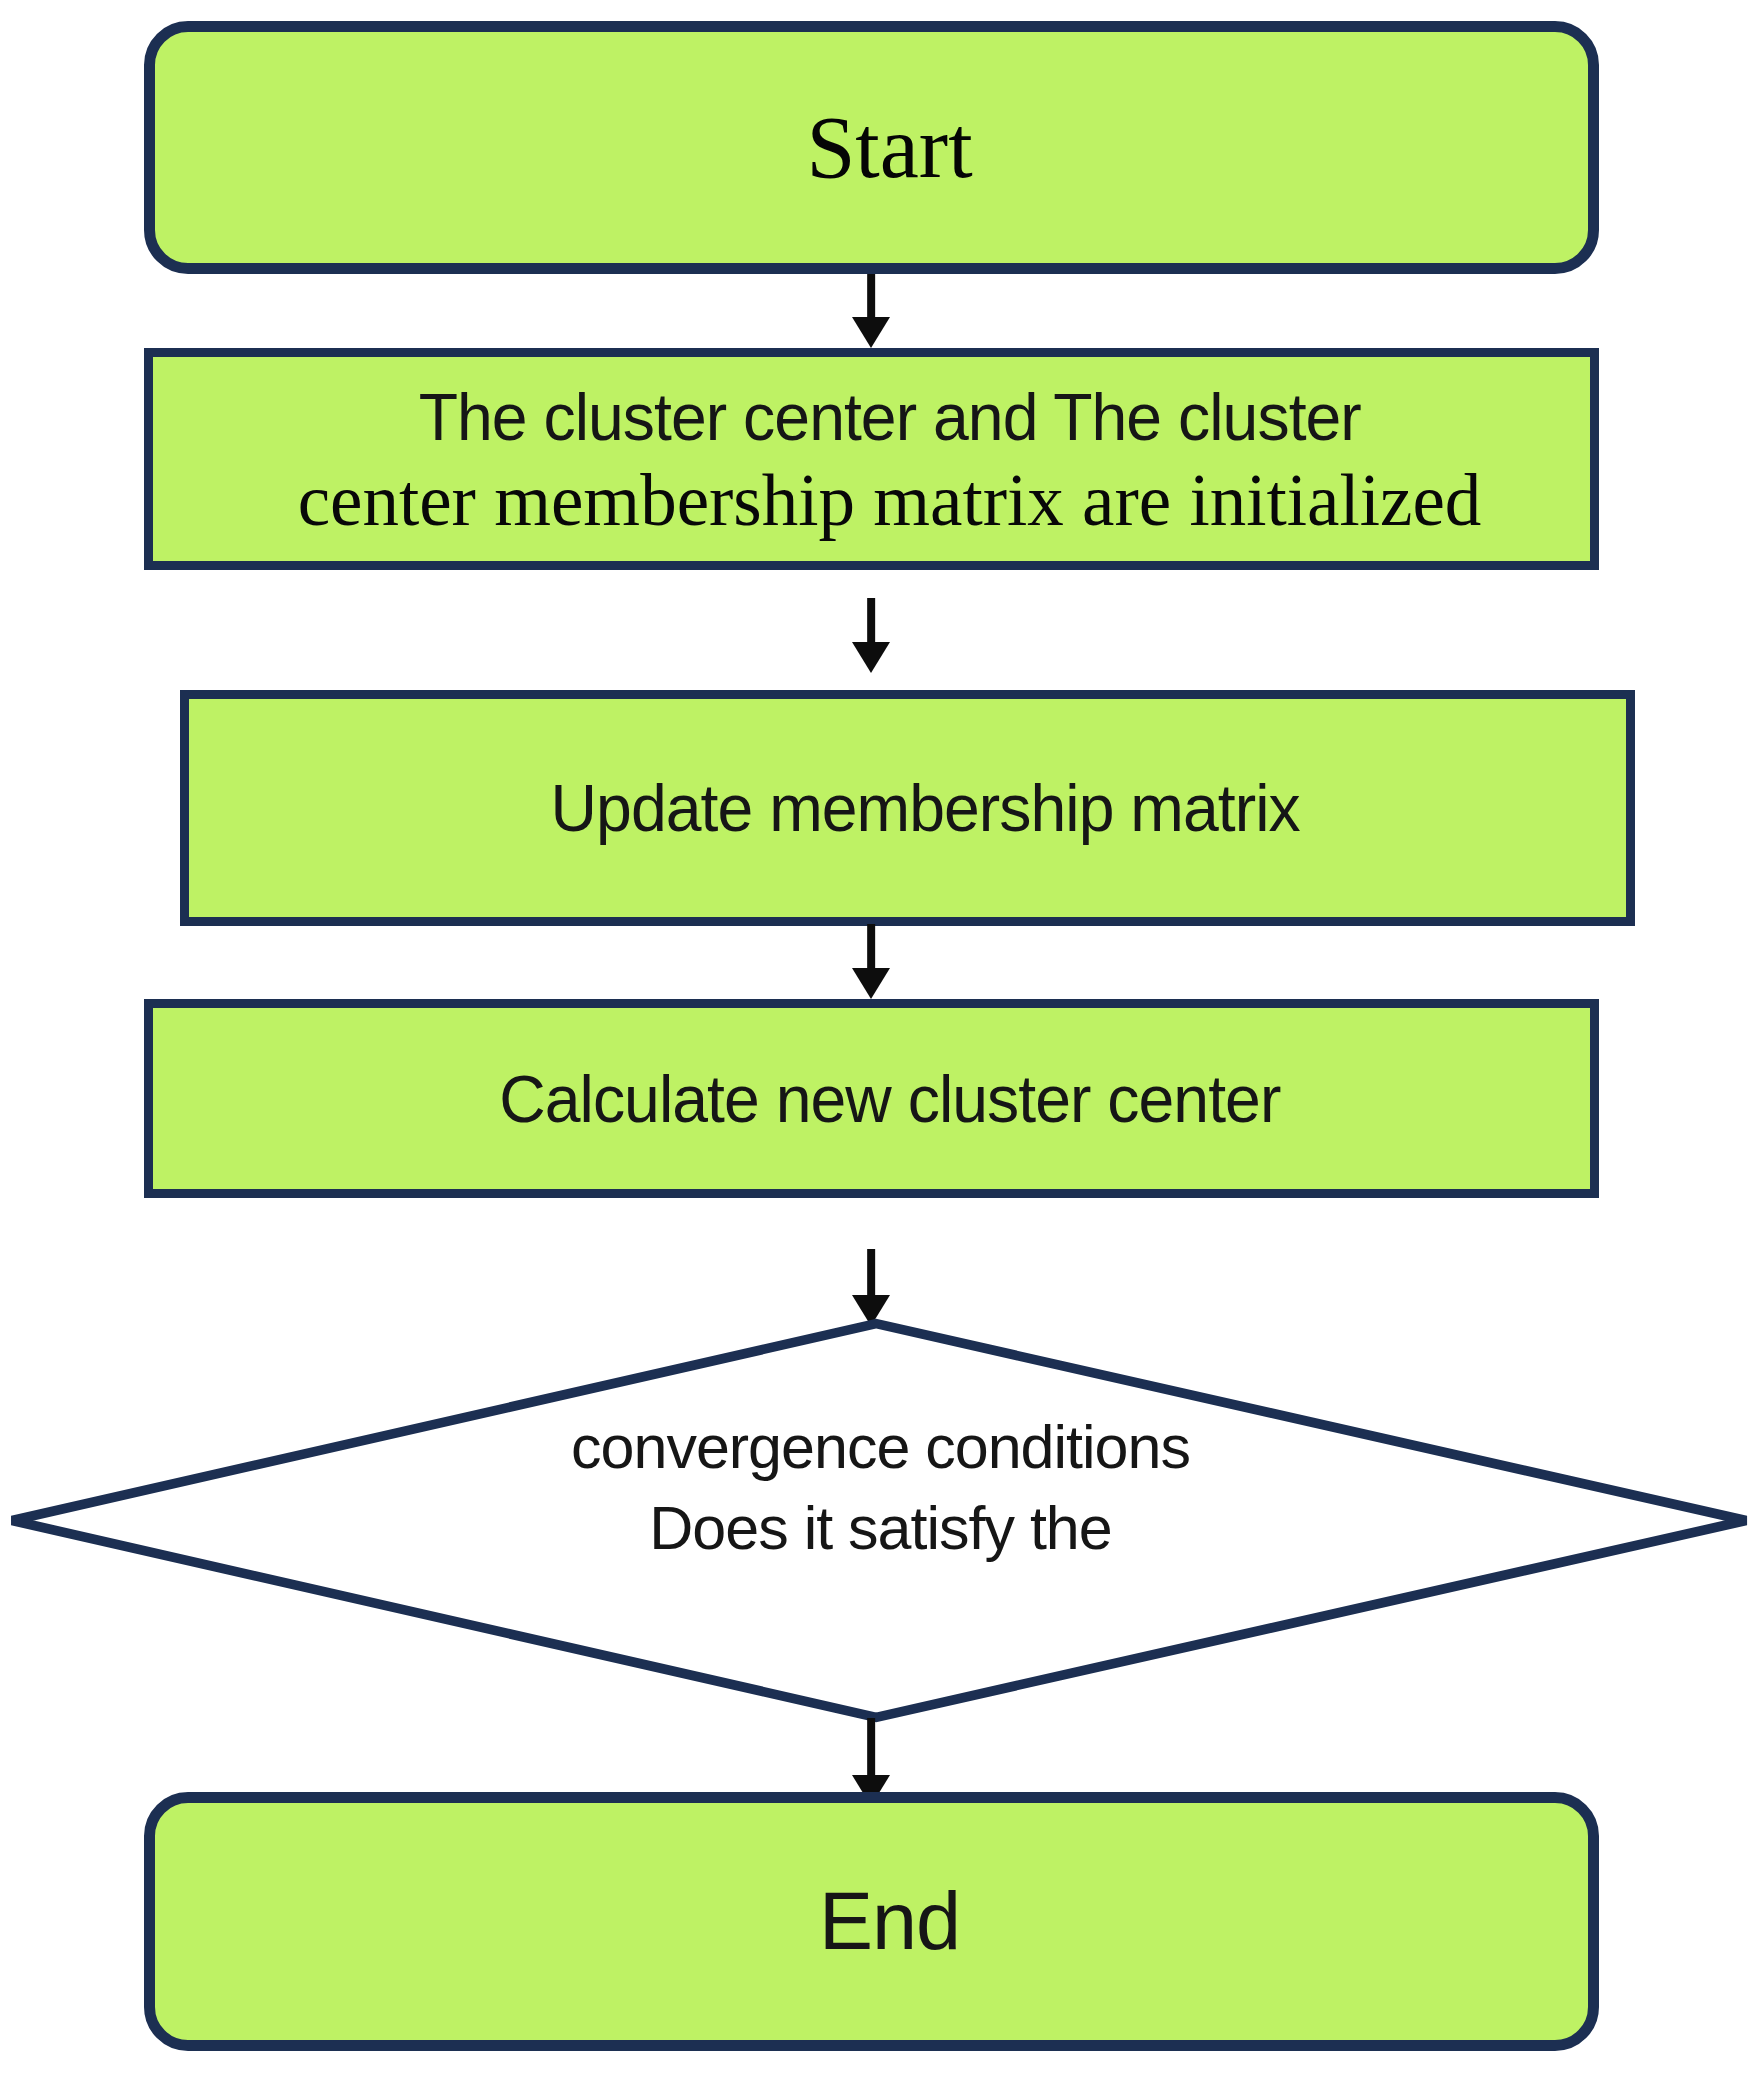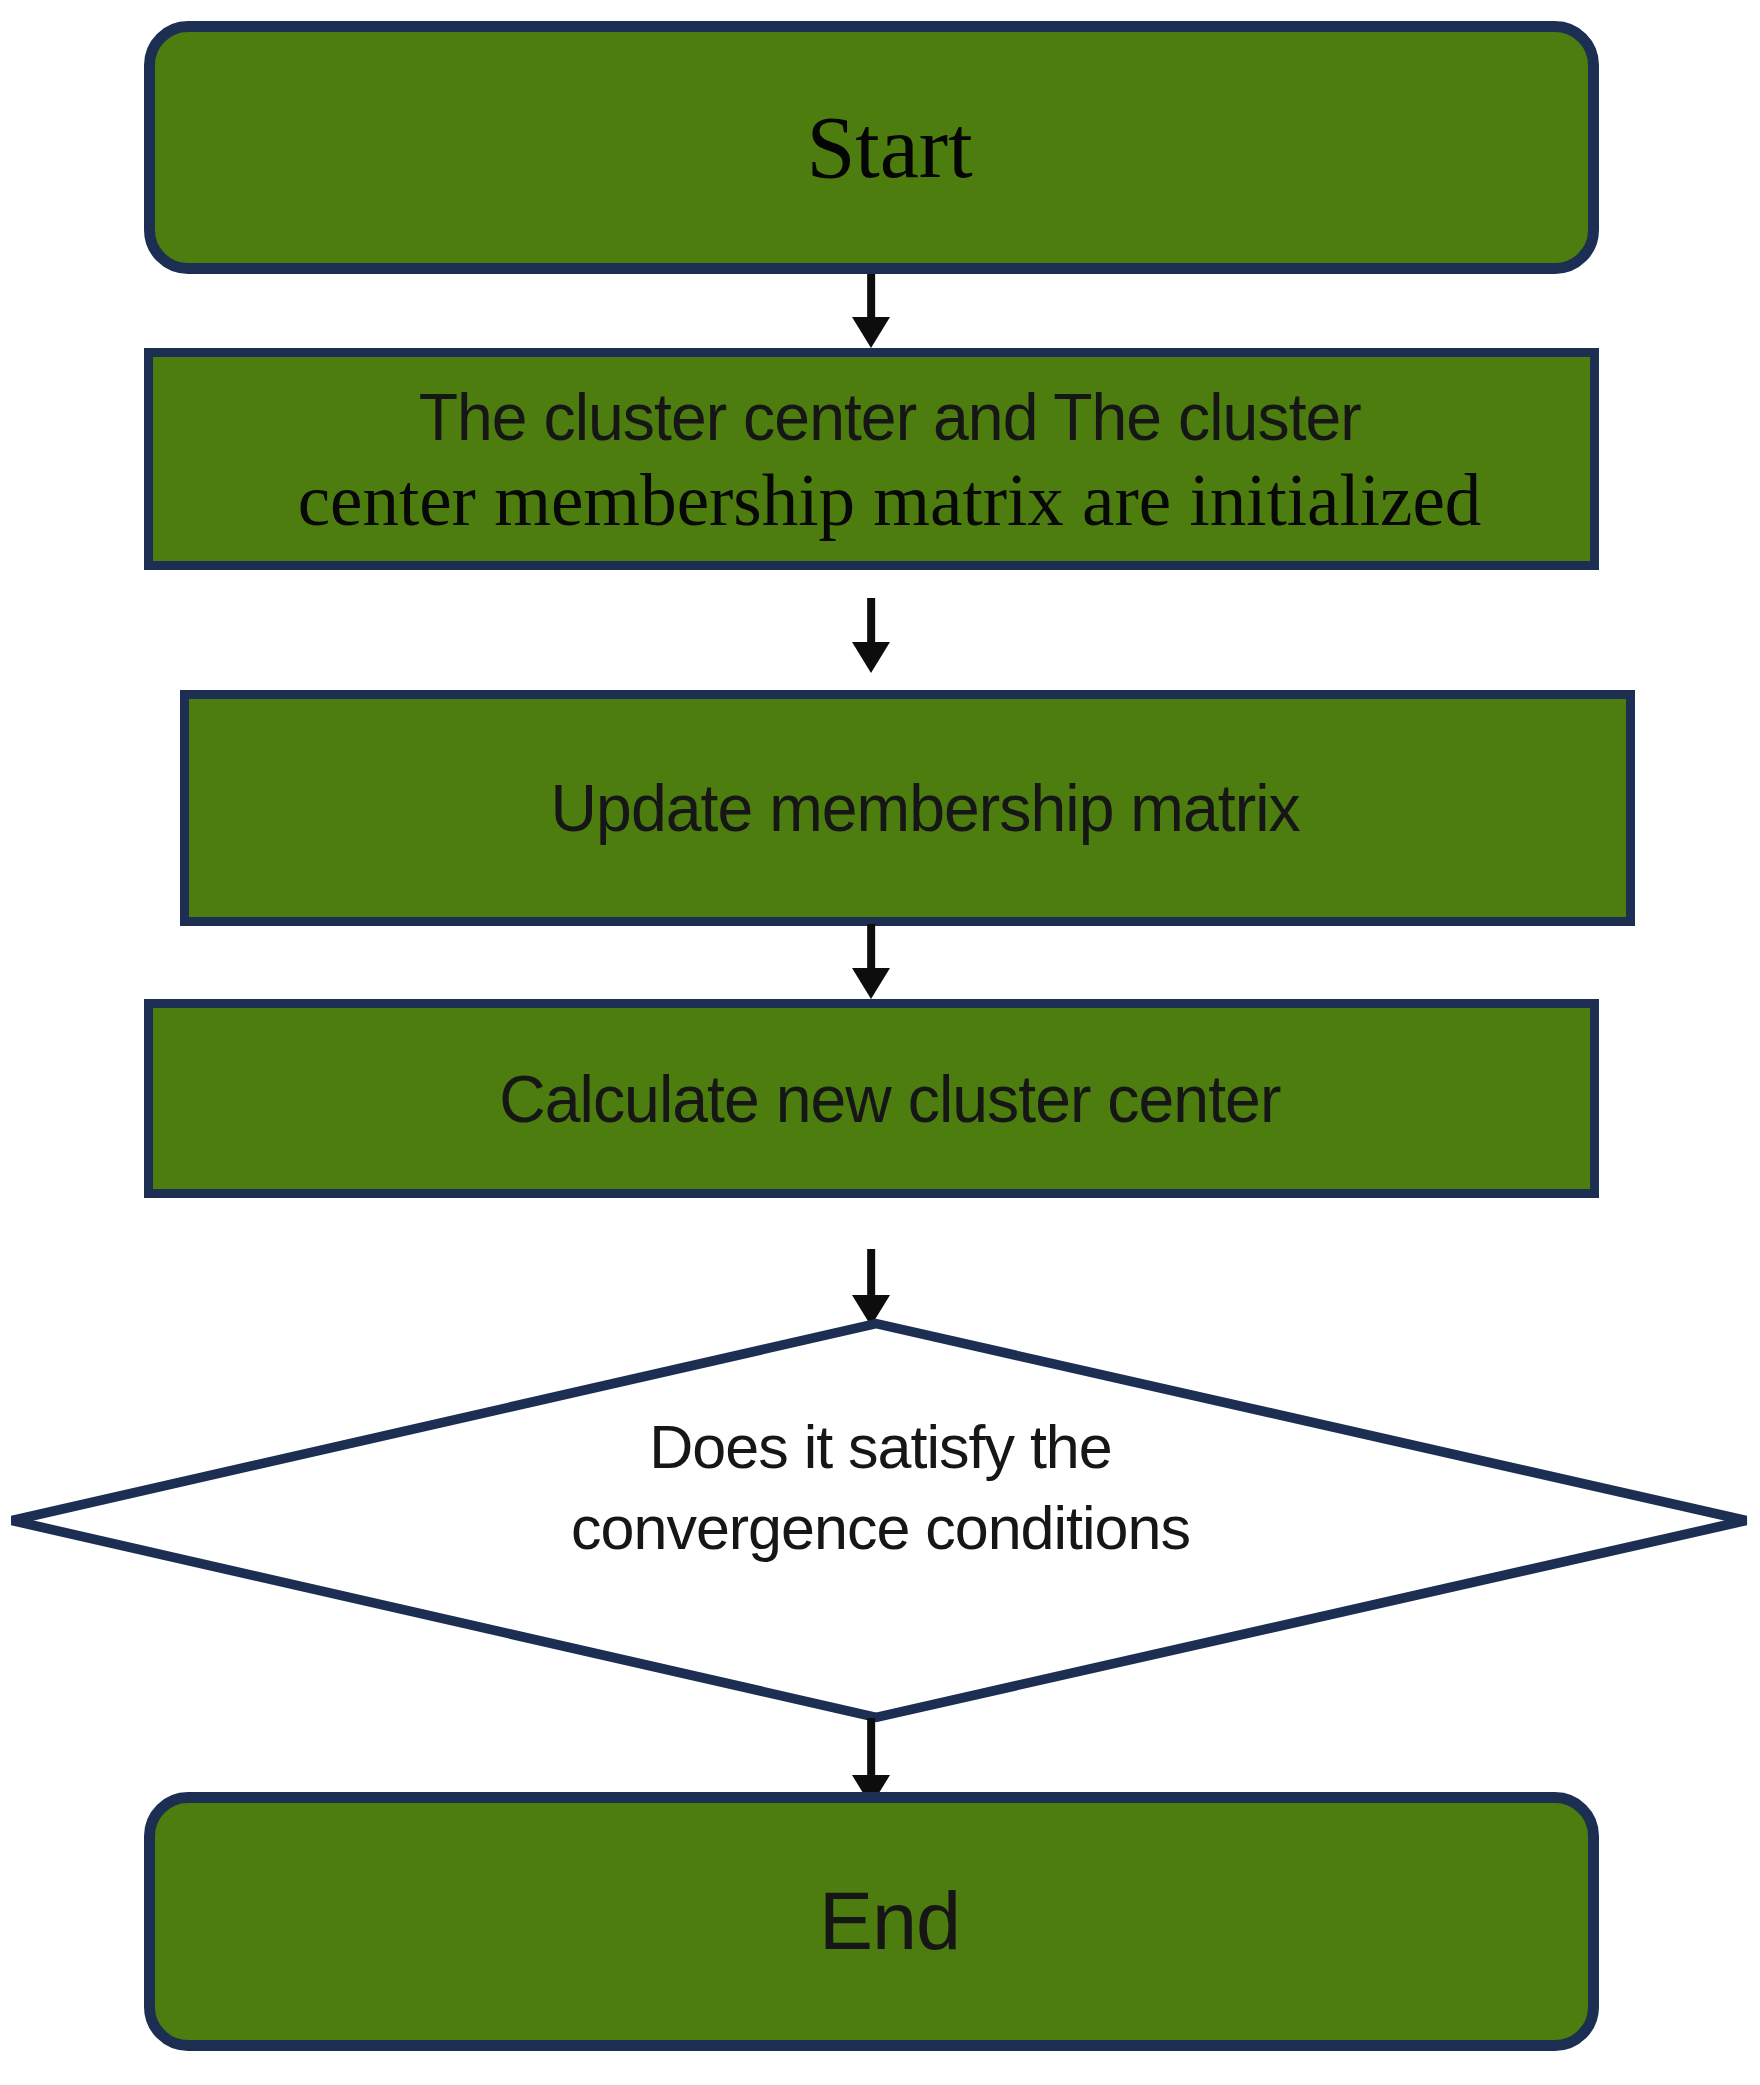--- a/index.html
+++ b/index.html
@@ -19,7 +19,7 @@
     left: 144px;
     width: 1455px;
     box-sizing: border-box;
-    background: #4d7c0f;
+    background: #bef264;
     border: 9.6px solid #1c2f52;
     display: flex;
     flex-direction: column;

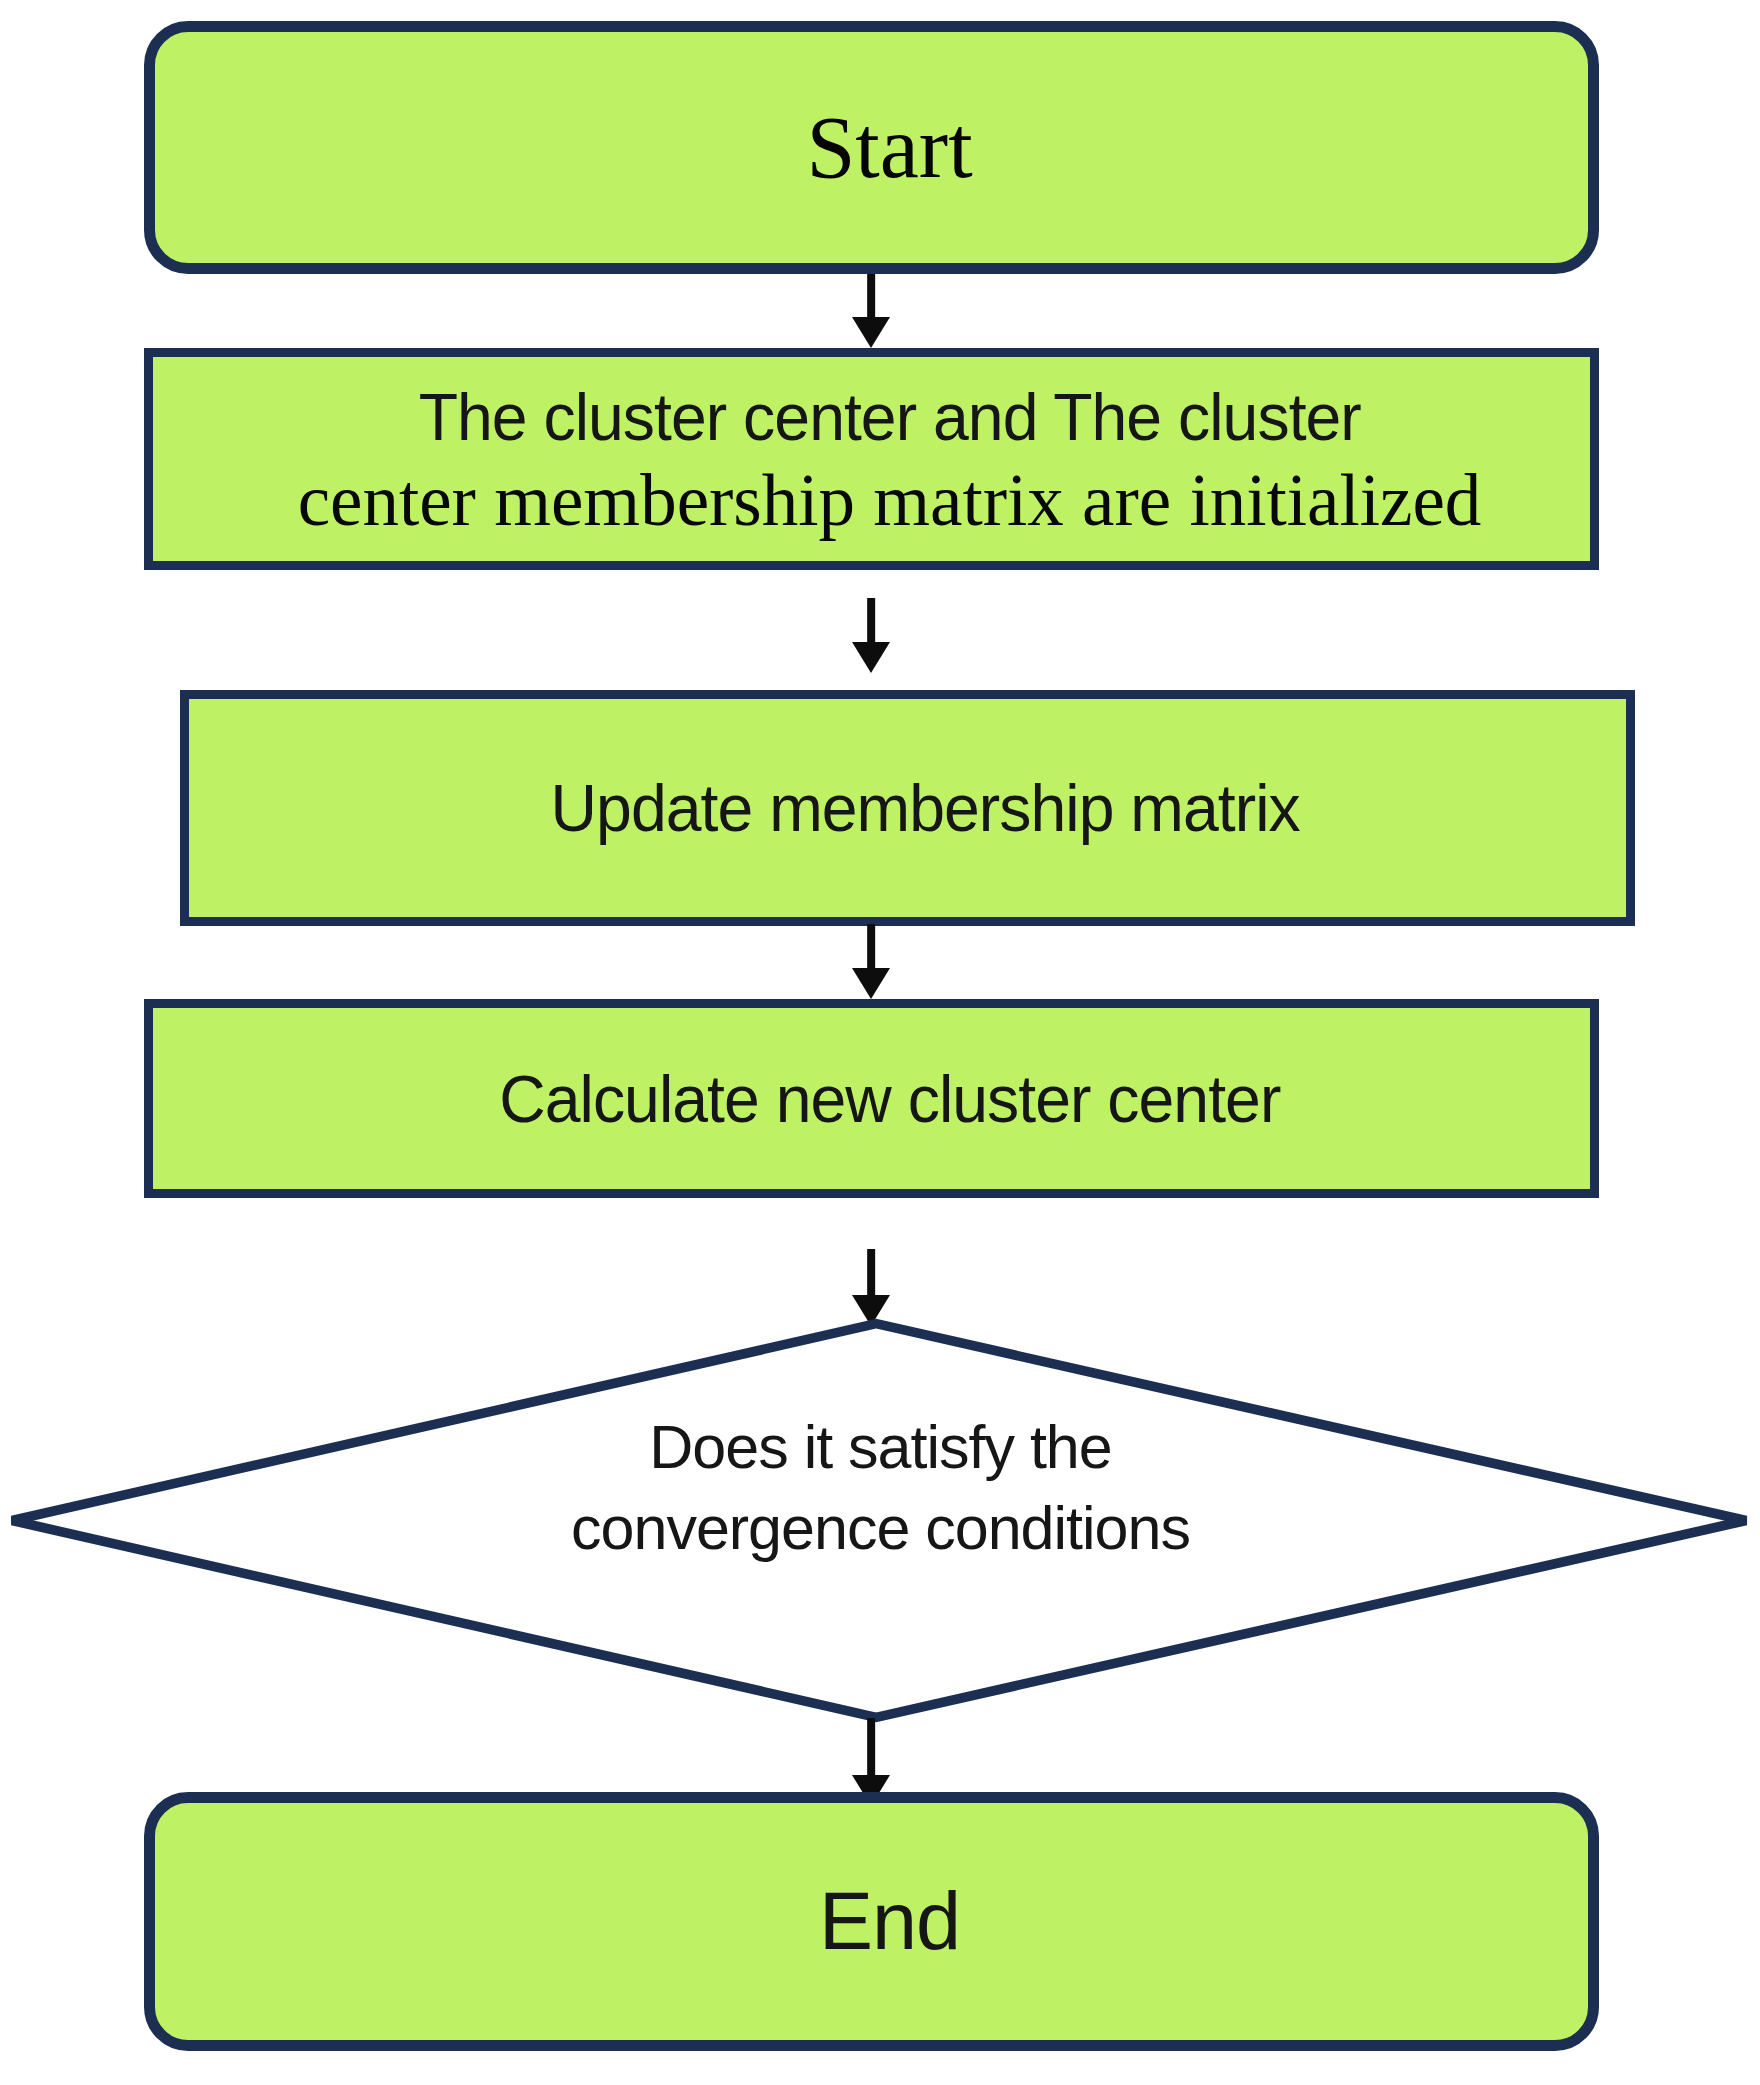--- a/index.html
+++ b/index.html
@@ -160,8 +160,8 @@
     </svg>
   </div>
   <div class="diamond-text">
+    <span>convergence conditions</span>
     <span>Does it satisfy the</span>
-    <span>convergence conditions</span>
   </div>
 
   <div class="arrow" style="top:1718px; height:88px;">

